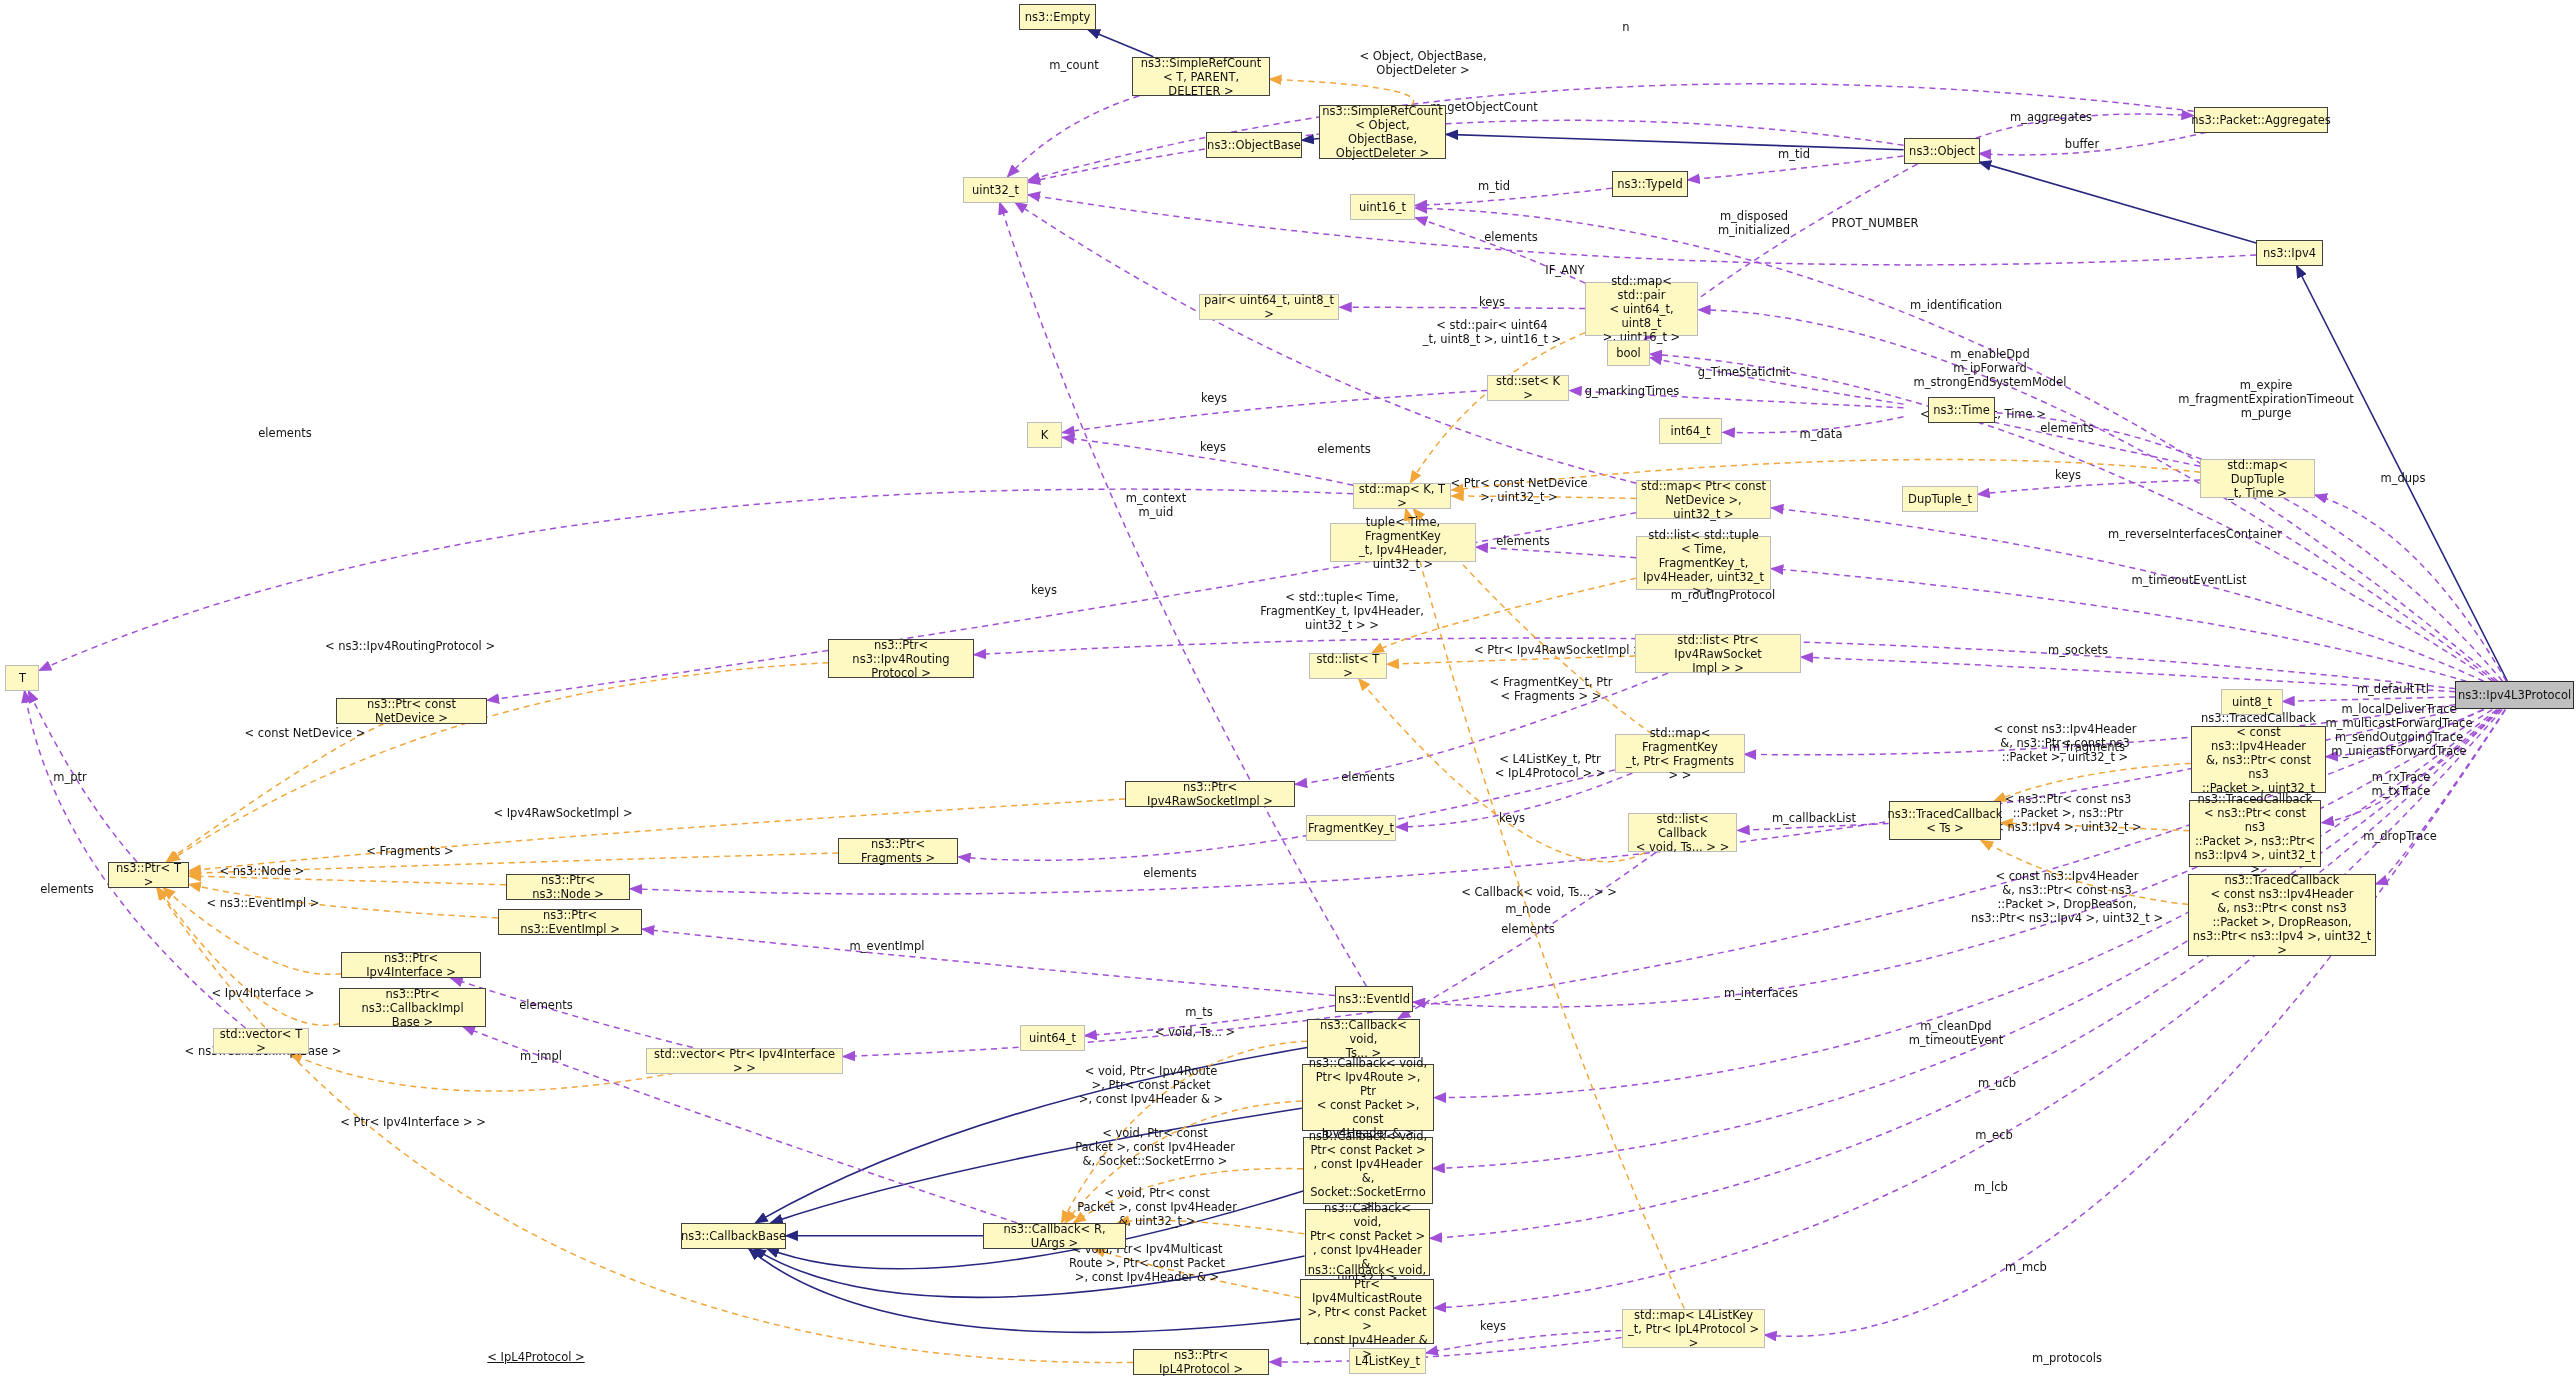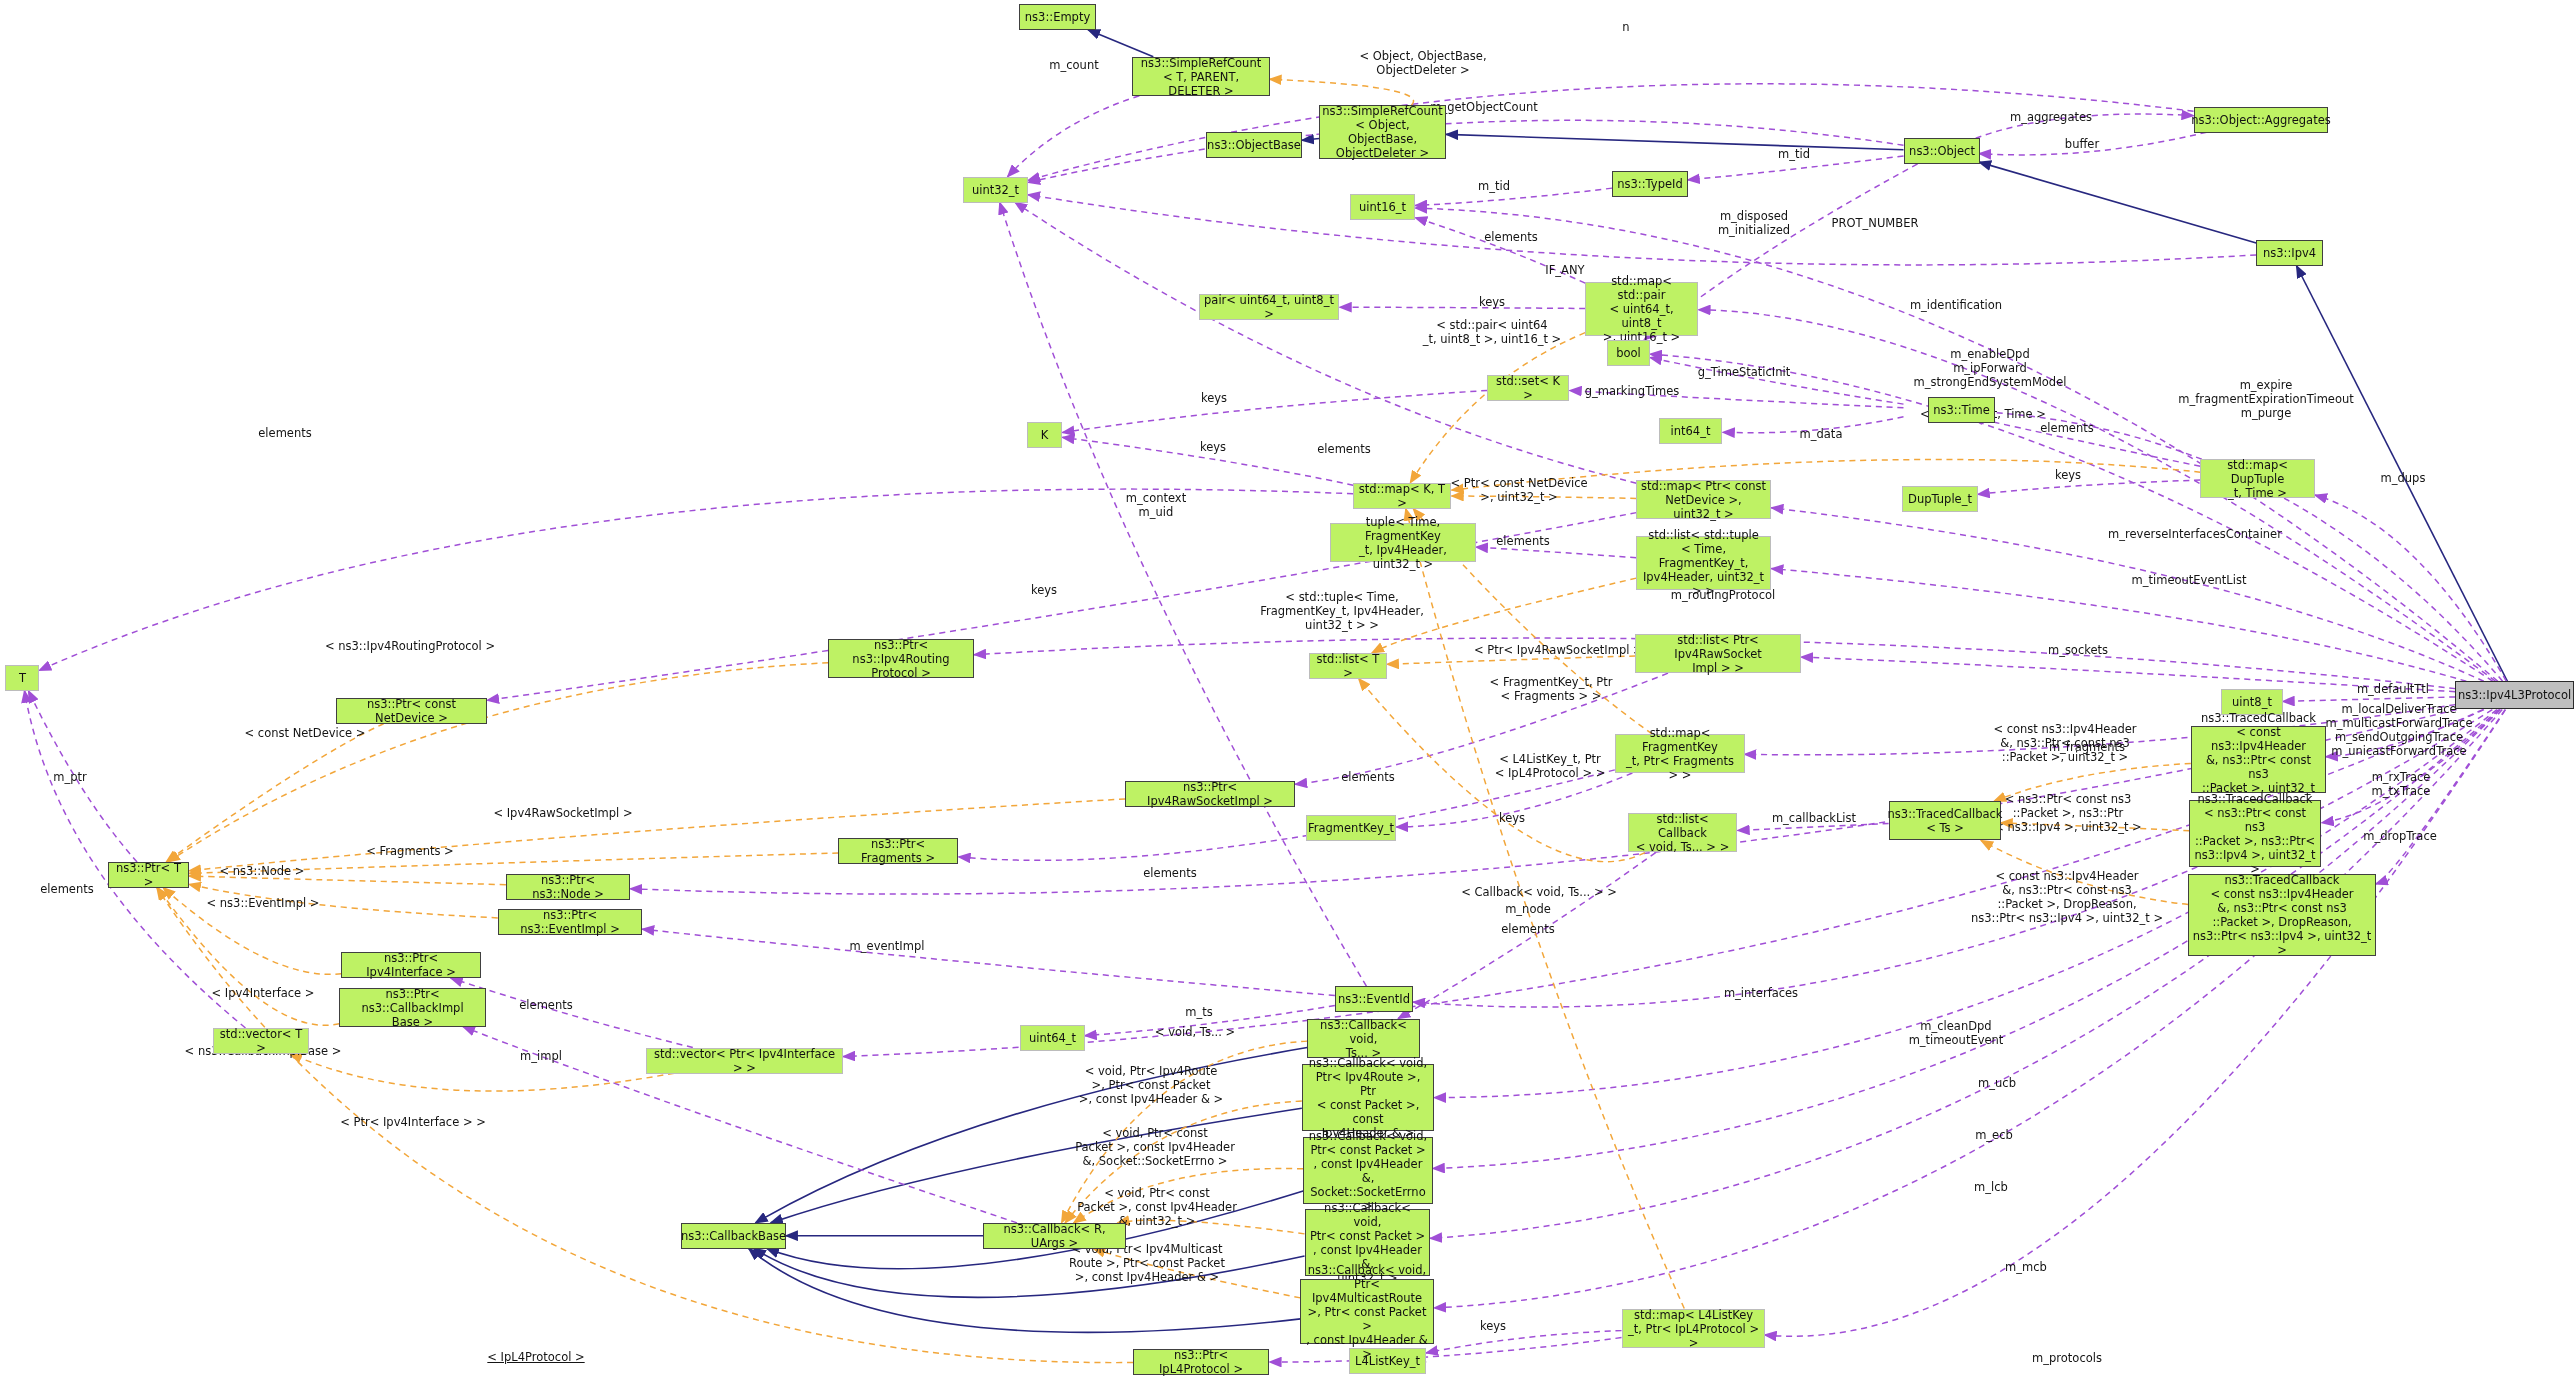--- a/index.html
+++ b/index.html
@@ -7,7 +7,7 @@
           font-family:"DejaVu Sans","Liberation Sans",sans-serif;}
   #edge-layer{position:absolute;left:0;top:0;width:2576px;height:1376px;}
   .node{position:absolute;display:flex;align-items:center;justify-content:center;
-        text-align:center;white-space:pre-line;background:#bef264;color:#111;
+        text-align:center;white-space:pre-line;background:#fef9c3;color:#111;
         font-size:11.5px;line-height:14px;box-sizing:border-box;padding:1.3px 3.4px;}
   .node.class{border:1.3px solid #404040;}
   .node.plain{border:1px solid #bcbcbc;}

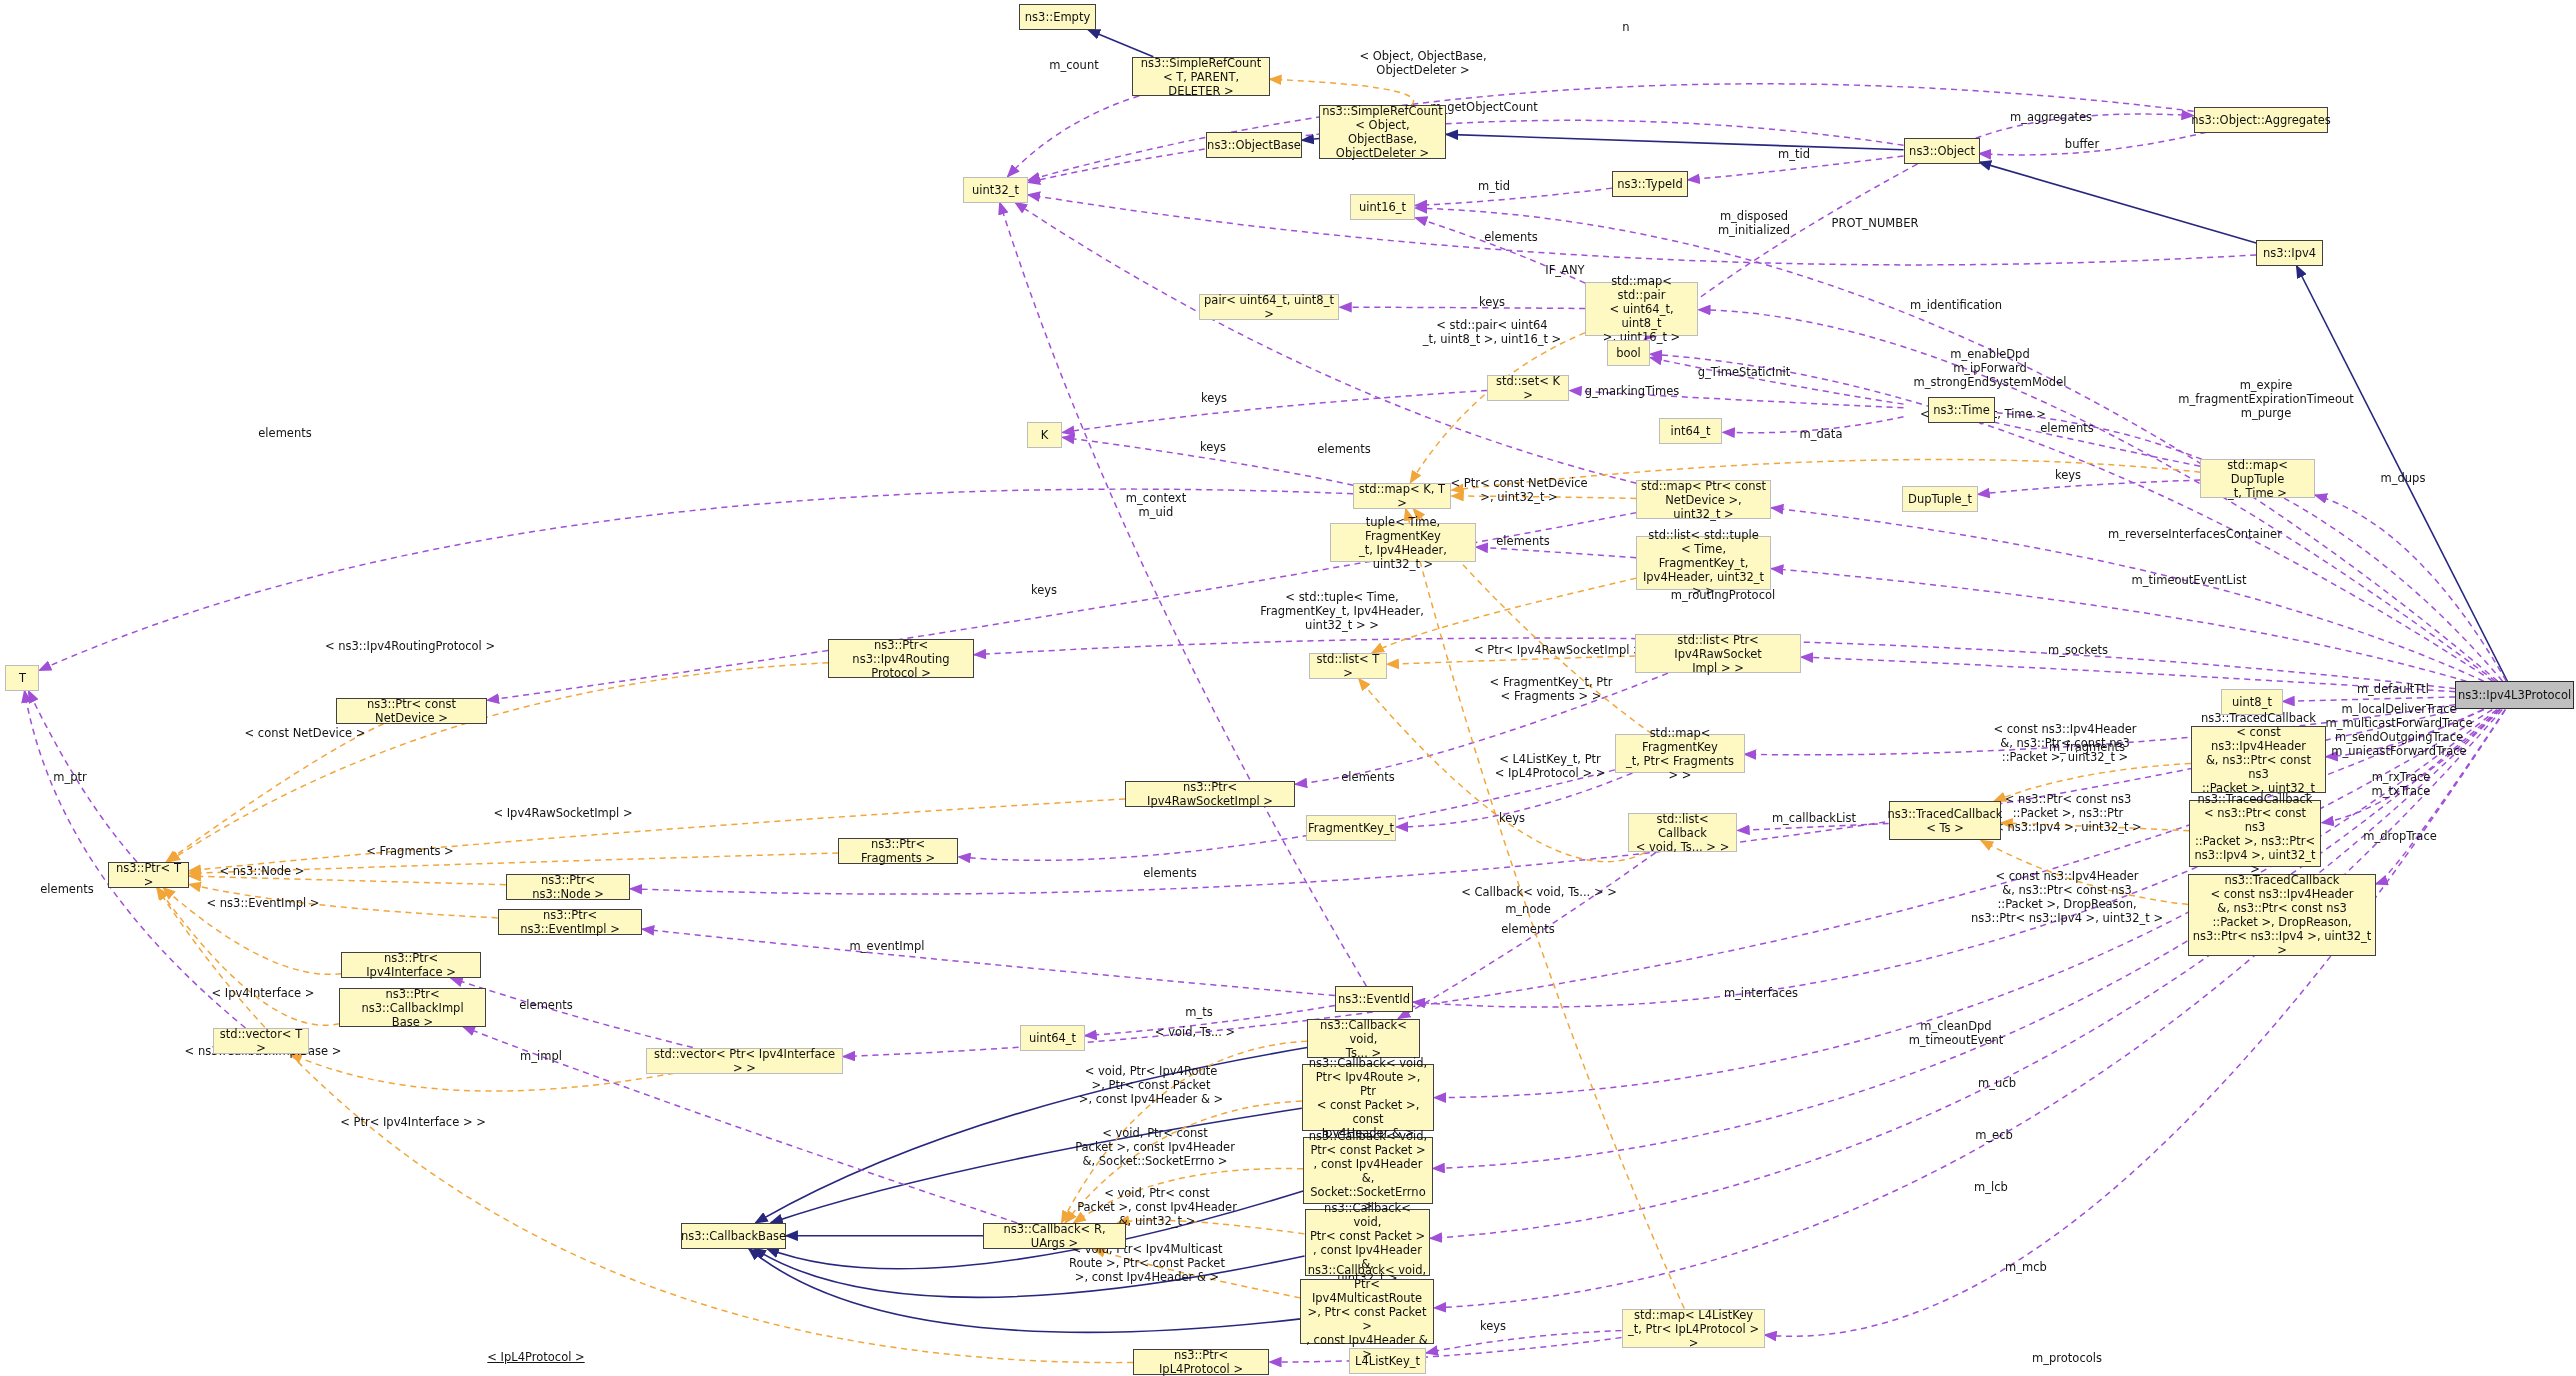--- a/index.html
+++ b/index.html
@@ -330,7 +330,7 @@
     <div class="node plain" style="left: 1902px; top: 486px; width: 76px; height: 26px;">DupTuple_t</div>
     <div class="node class" style="left: 1889px; top: 801px; width: 112px; height: 39px;">ns3::TracedCallback
 &lt; Ts &gt;</div>
-    <div class="node class" style="left: 2194px; top: 107px; width: 134px; height: 26px;">ns3::Object::Aggregates</div>
+    <div class="node class" style="left: 2194px; top: 107px; width: 134px; height: 26px;">ns3::Packet::Aggregates</div>
     <div class="node class" style="left: 2256px; top: 240px; width: 67px; height: 26px;">ns3::Ipv4</div>
     <div class="node plain" style="left: 2200px; top: 459px; width: 115px; height: 39px;">std::map&lt; DupTuple
 _t, Time &gt;</div>

